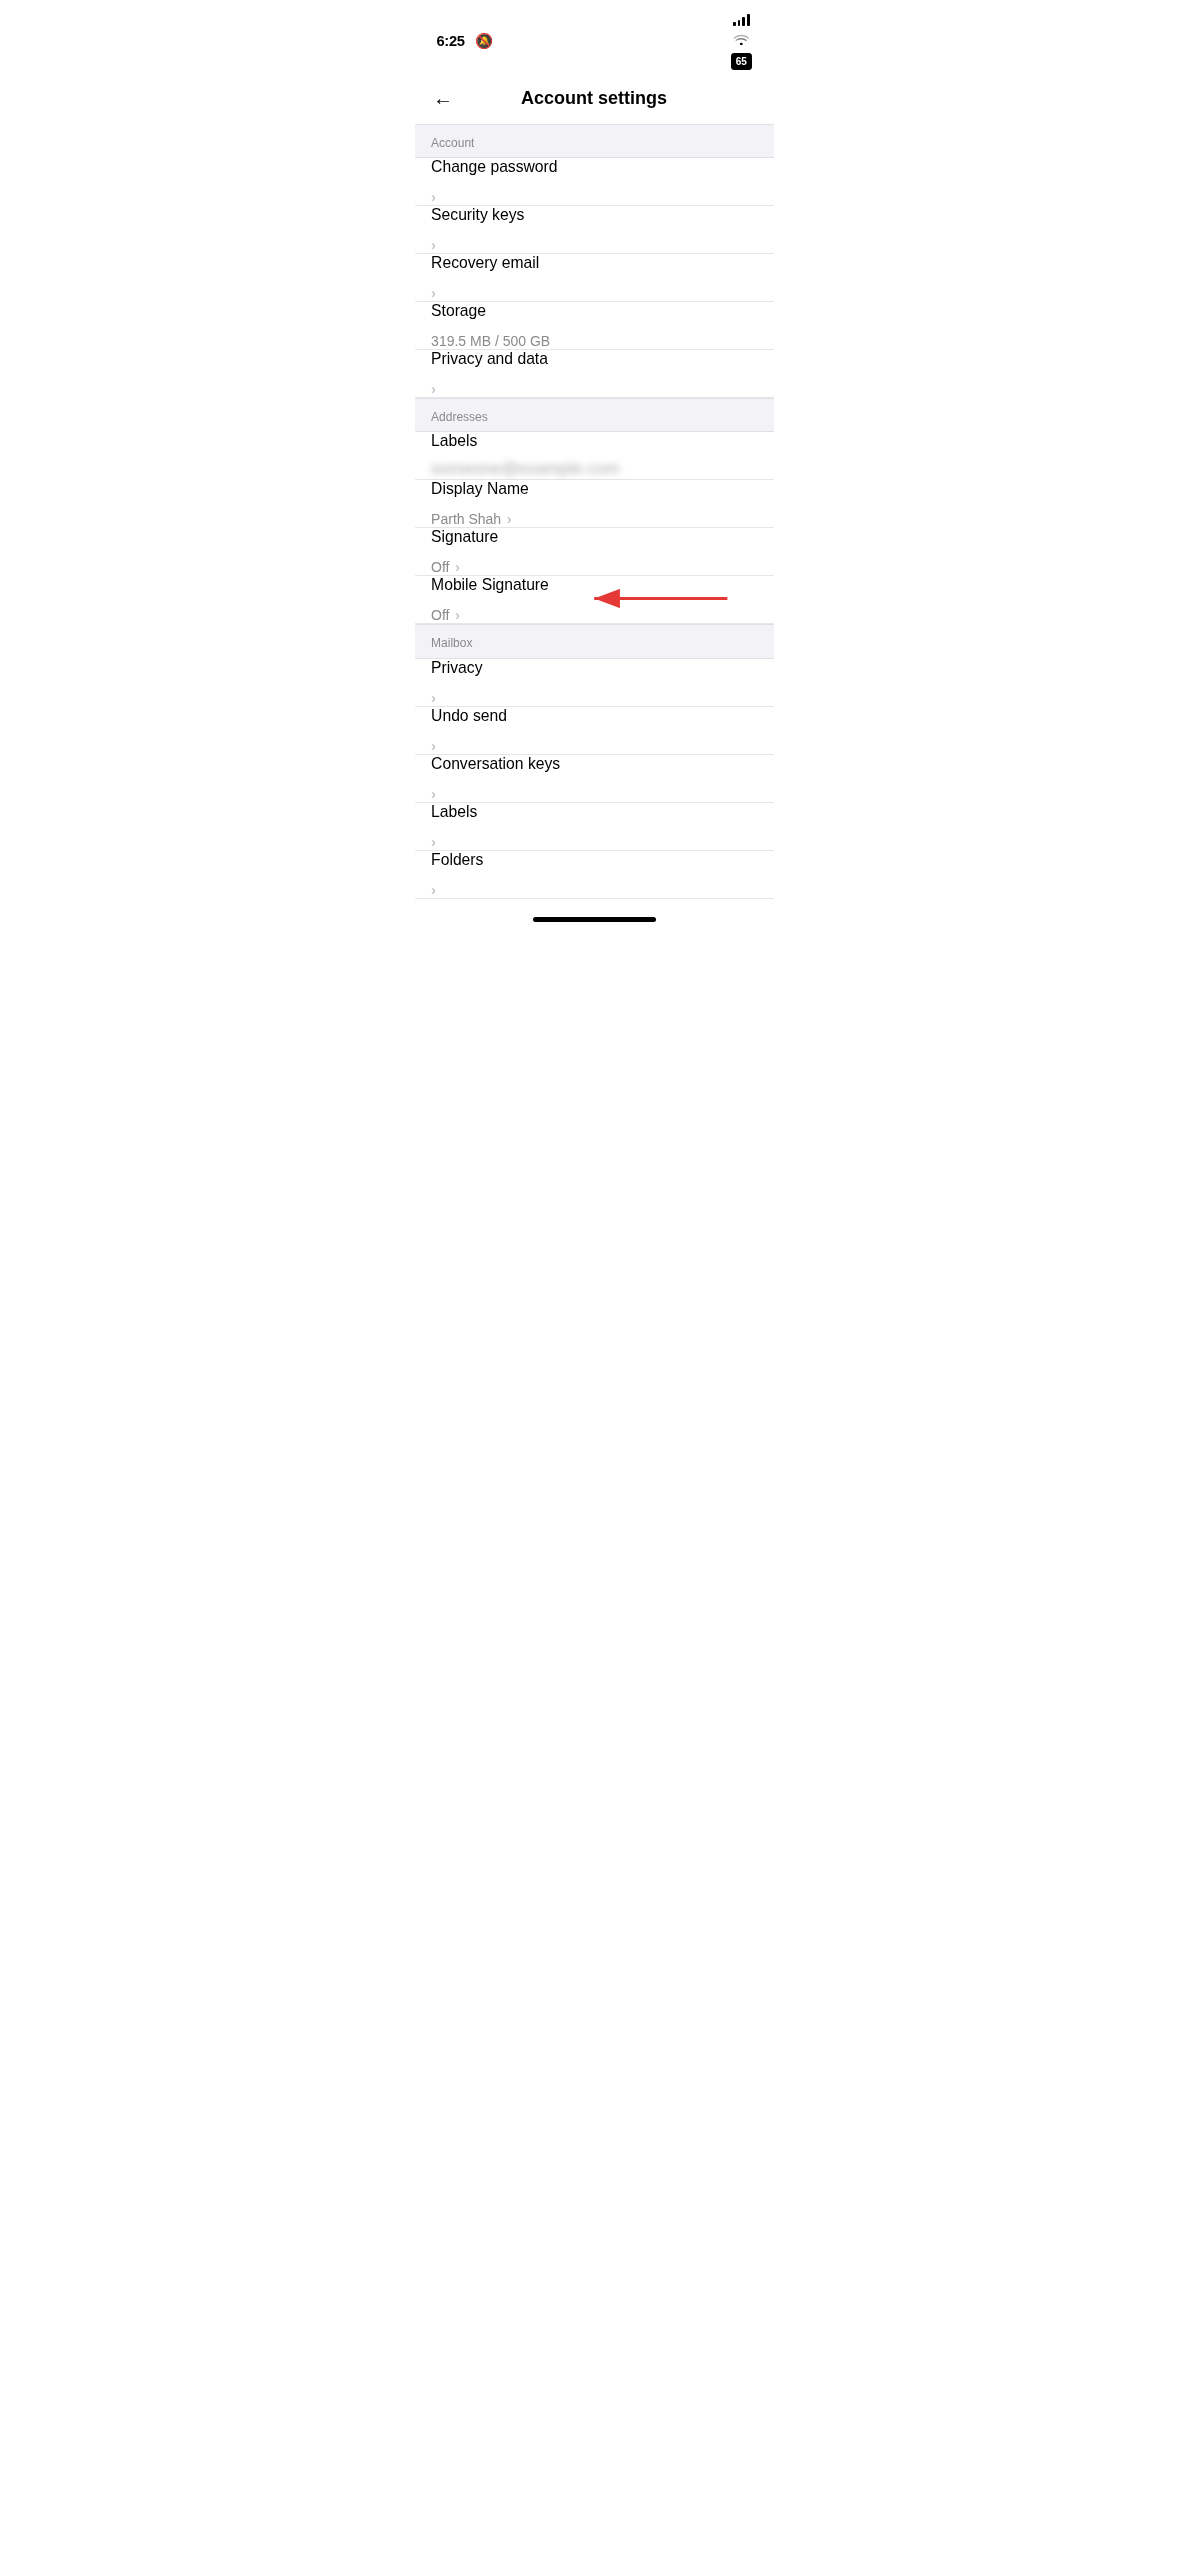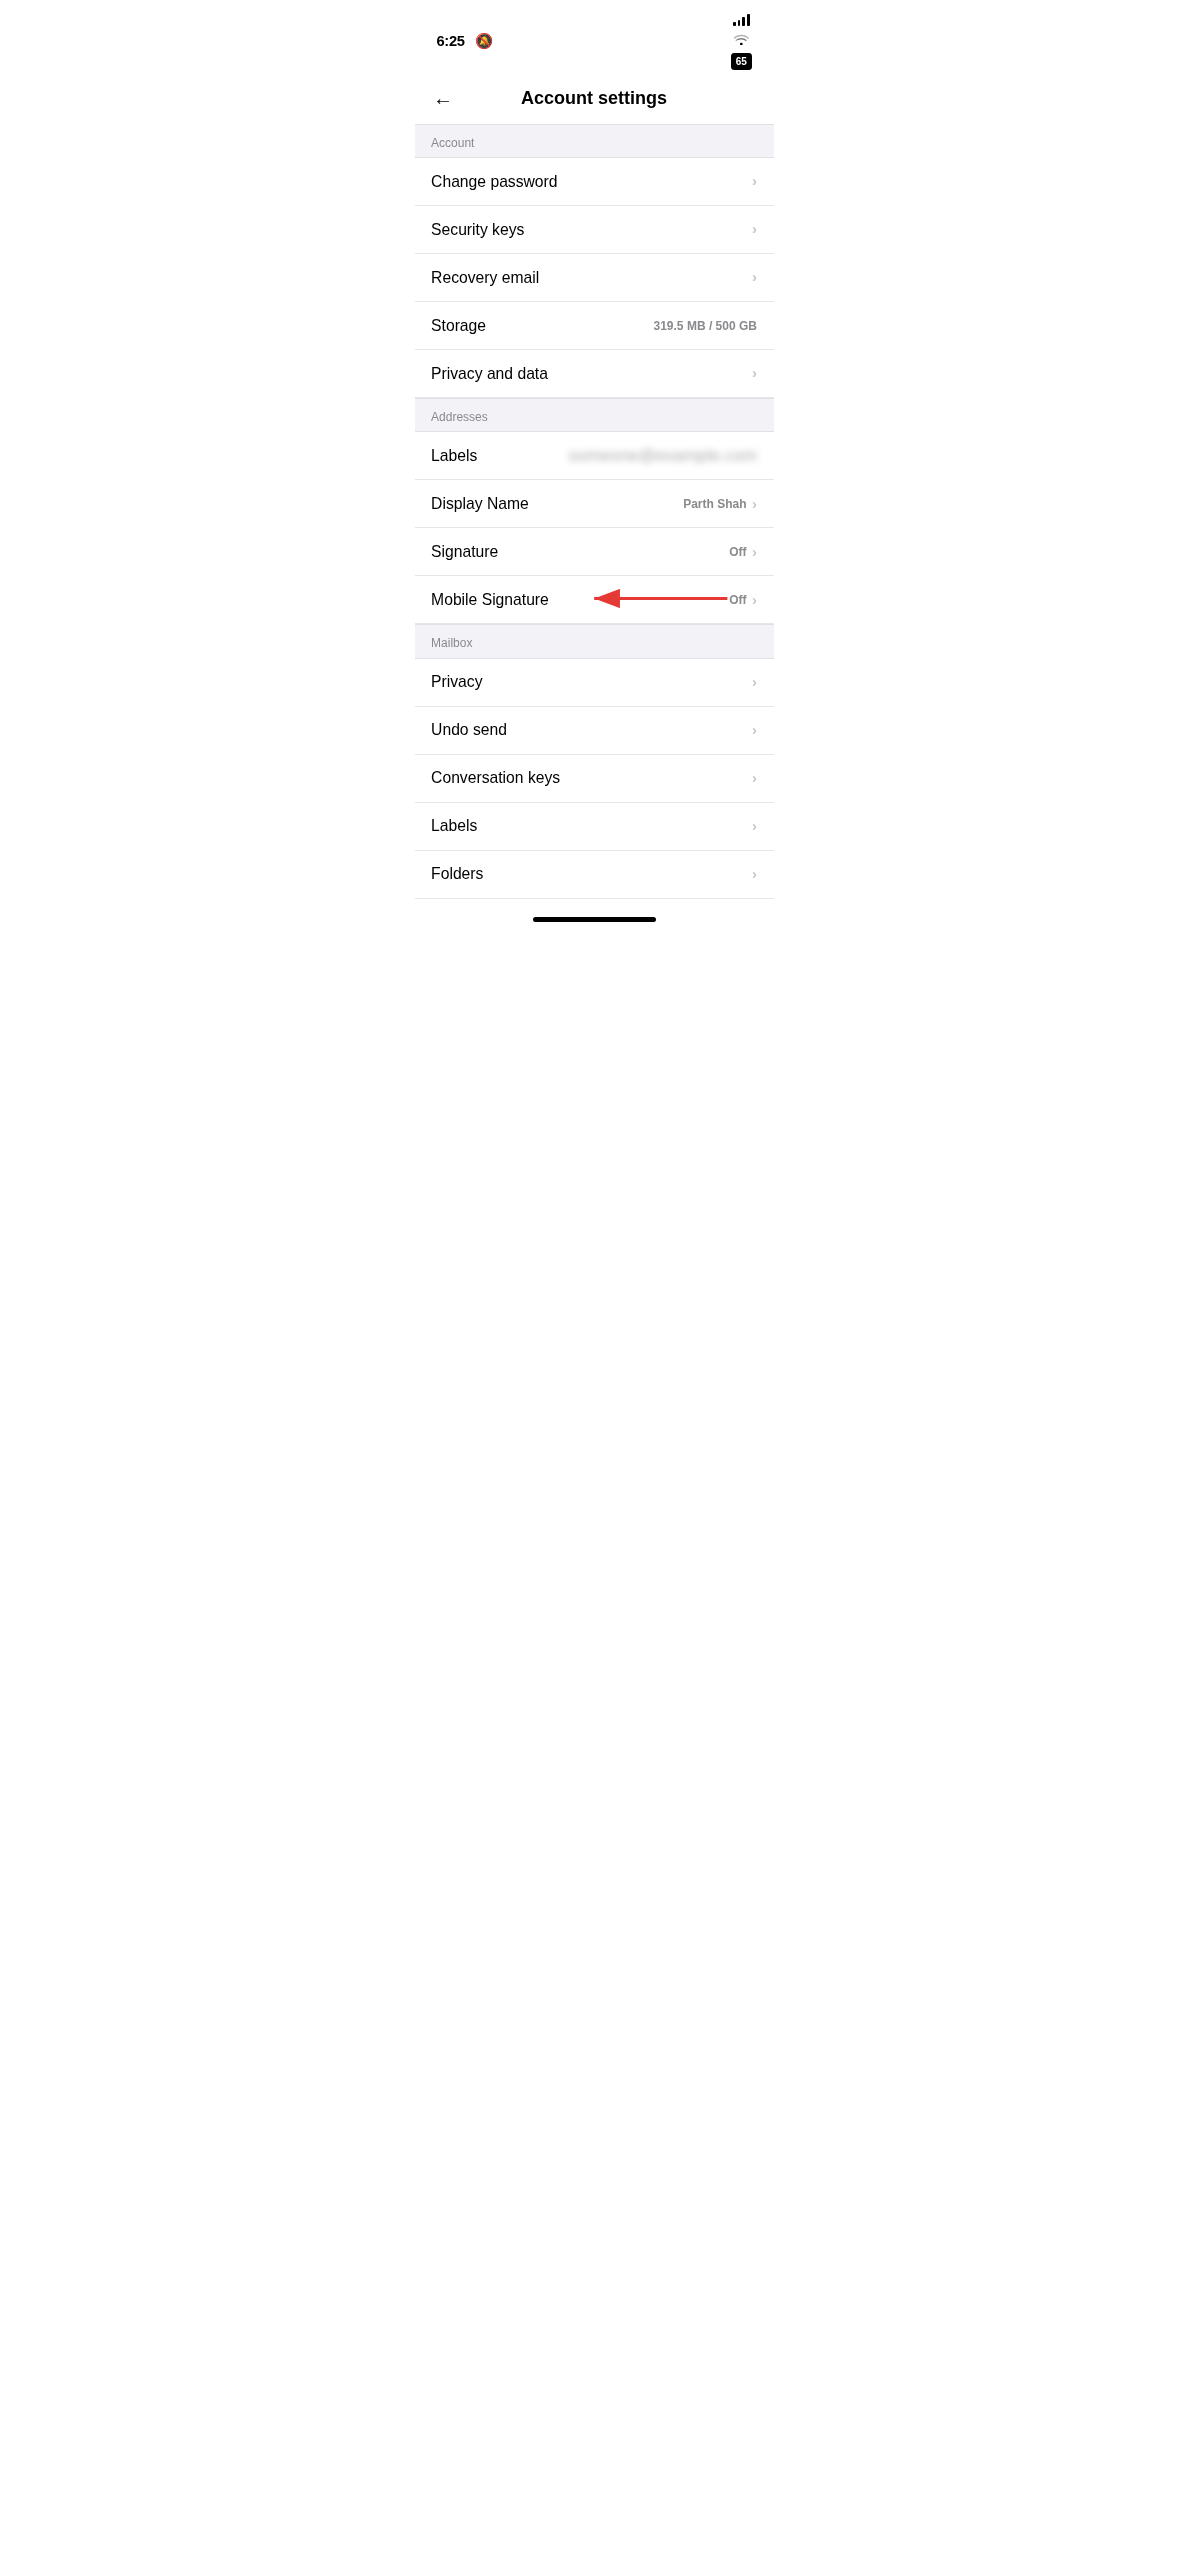--- a/index.html
+++ b/index.html
@@ -111,7 +111,6 @@
 
     .settings-row {
       display: flex;
-      align-items: center;
       justify-content: space-between;
       padding: 0 16.6px;
       min-height: 48px;
@@ -119,6 +118,7 @@
       border-bottom: 0.5px solid #e5e5ea;
       cursor: pointer;
       position: relative;
+      flex-direction: column;
     }
 
     .row-label {

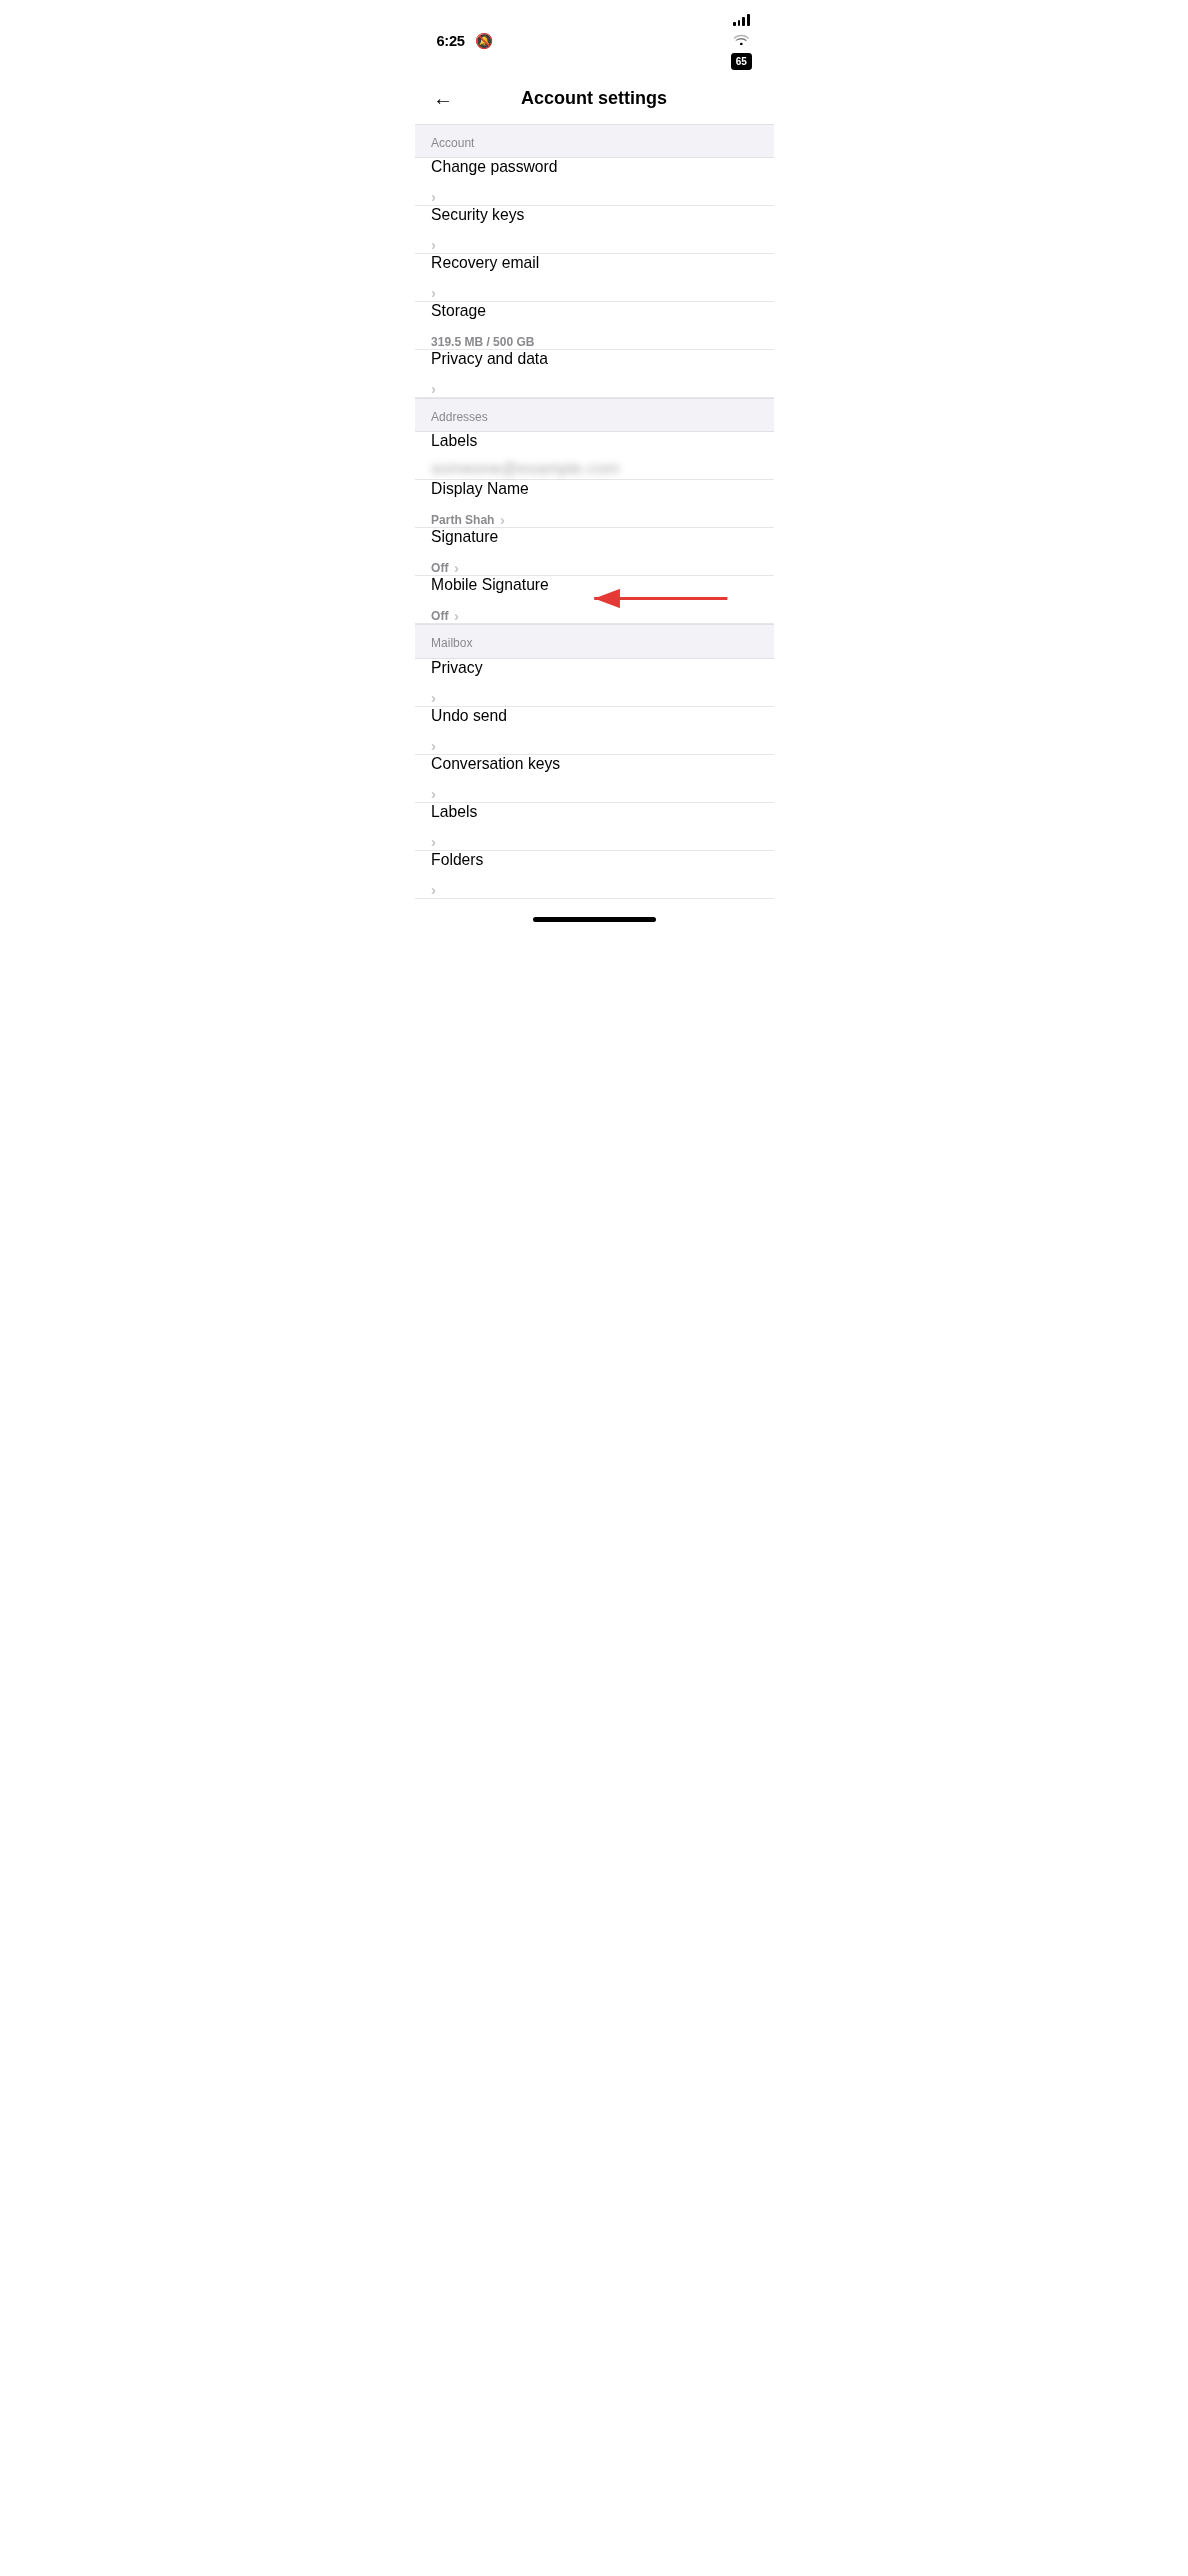--- a/index.html
+++ b/index.html
@@ -134,9 +134,8 @@
     }
 
     .row-value {
-      font-size: 12px;
+      font-size: 14px;
       color: #8a8a8e;
-      font-weight: bold;
     }
 
     .row-value-blurred {

